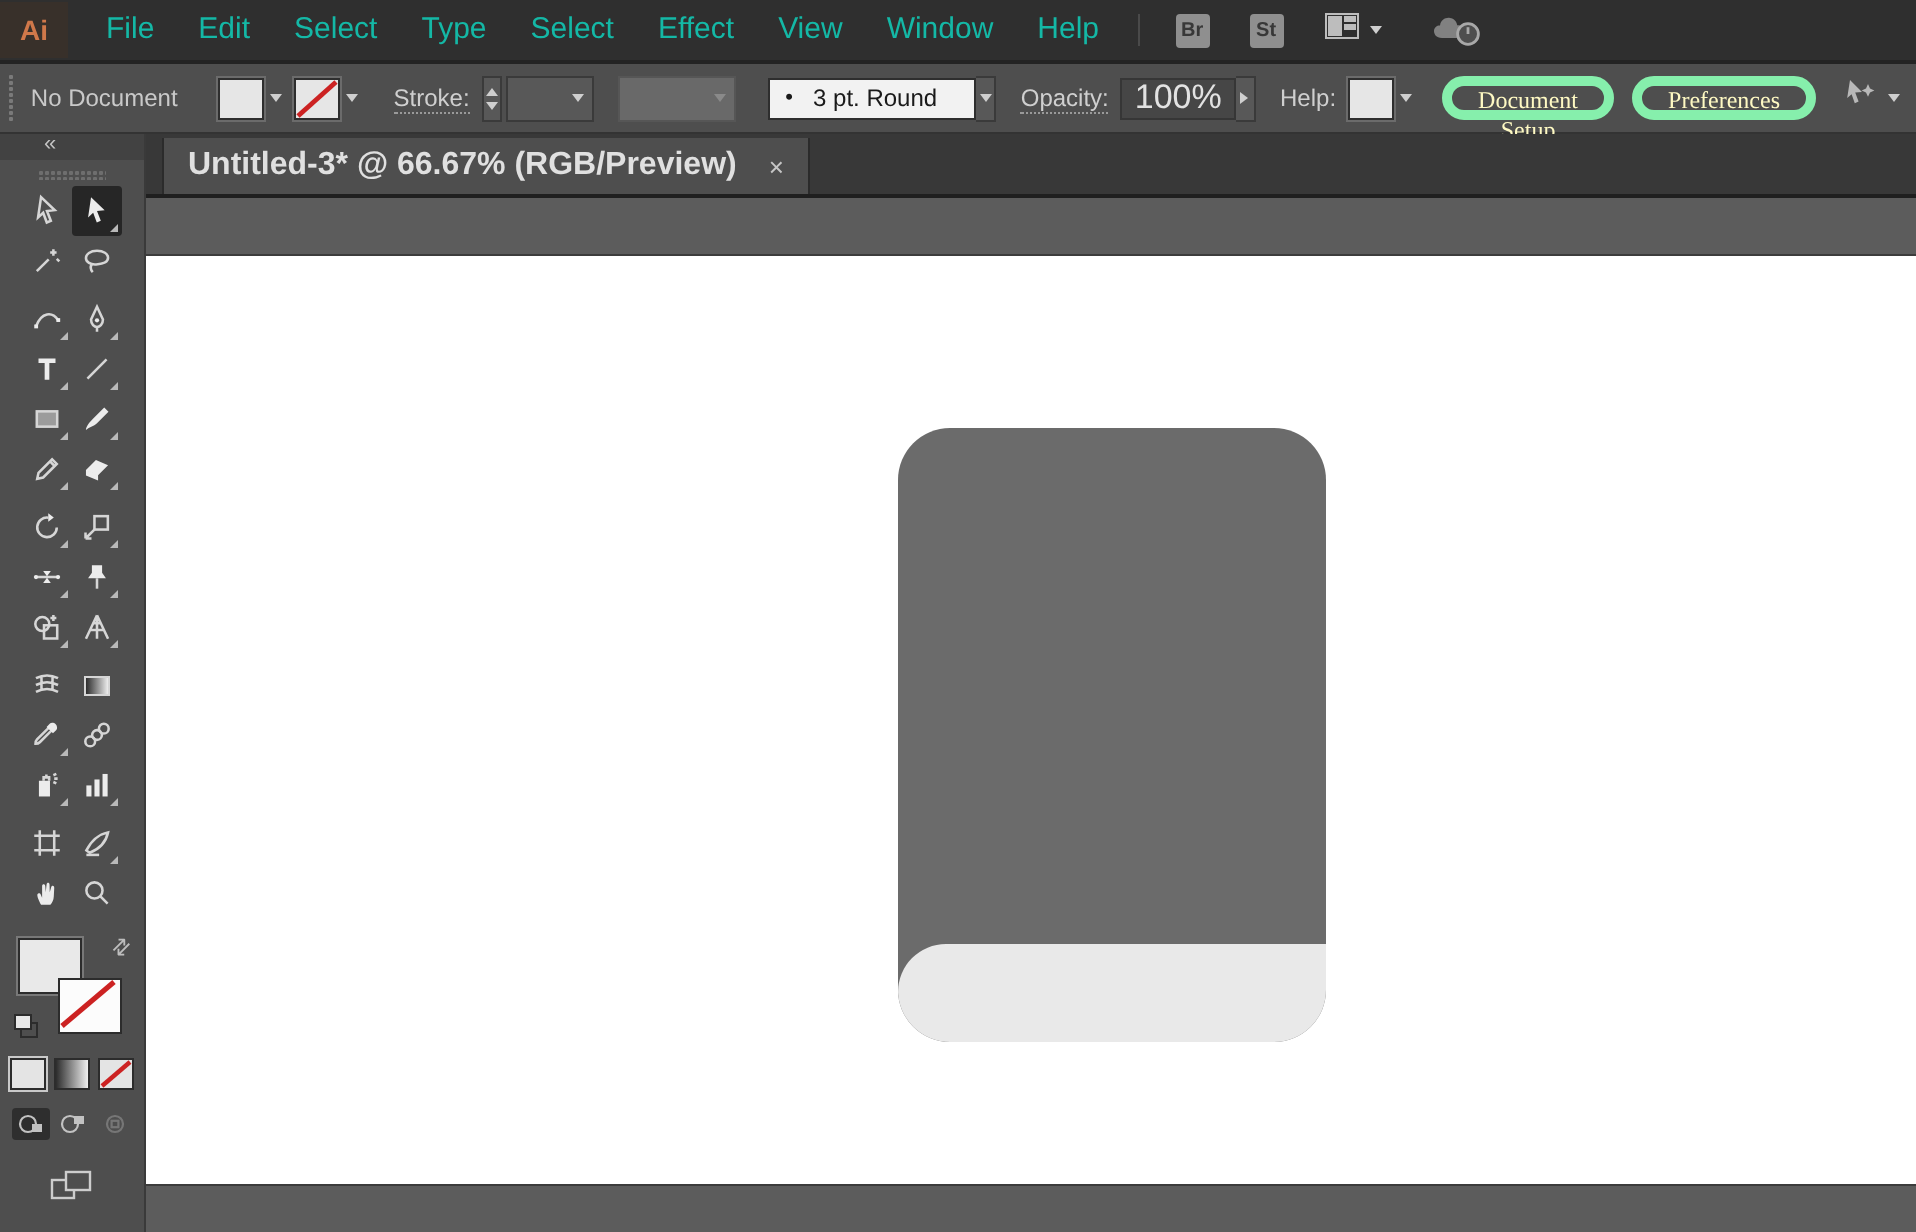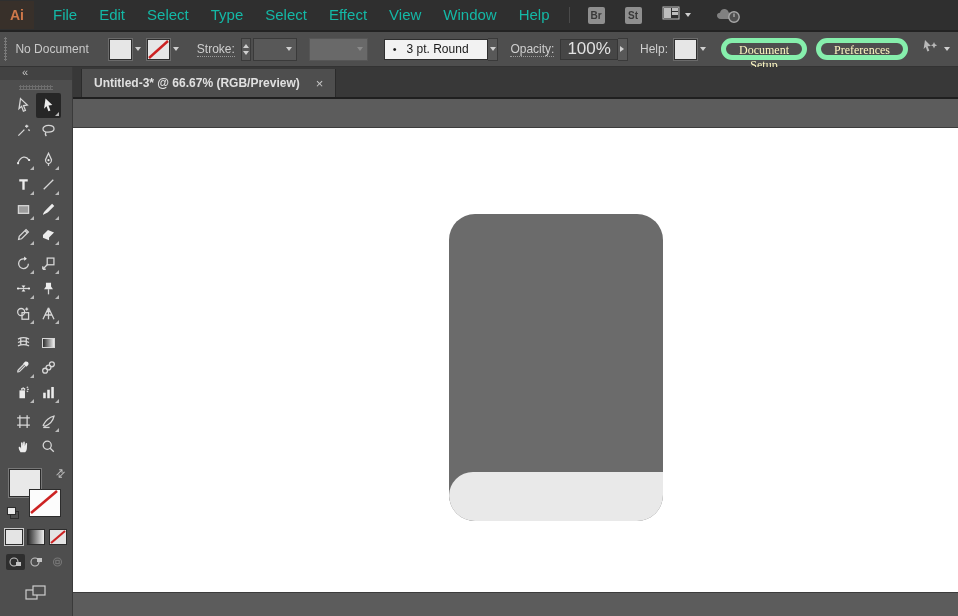--- a/index.html
+++ b/index.html
@@ -112,7 +112,7 @@
            border-bottom:2px solid #1f1f1f;flex:0 0 auto;}
   .doc-tab{height:28px;background:#4e4e4e;display:flex;align-items:center;margin-left:8px;
            padding:0 12px;gap:16px;border-left:1px solid #2b2b2b;border-right:1px solid #2b2b2b;}
-  .tab-title{color:#e0e0e0;font-size:12px;font-weight:bold;white-space:nowrap;}
+  .tab-title{color:#e0e0e0;font-size:16px;font-weight:bold;white-space:nowrap;}
   .tab-close{color:#c6c6c6;font-size:13px;line-height:13px;}
   .canvas{flex:1;background:#5c5c5c;position:relative;overflow:hidden;}
   .artboard{position:absolute;left:0;right:0;top:28px;bottom:23px;background:#ffffff;

